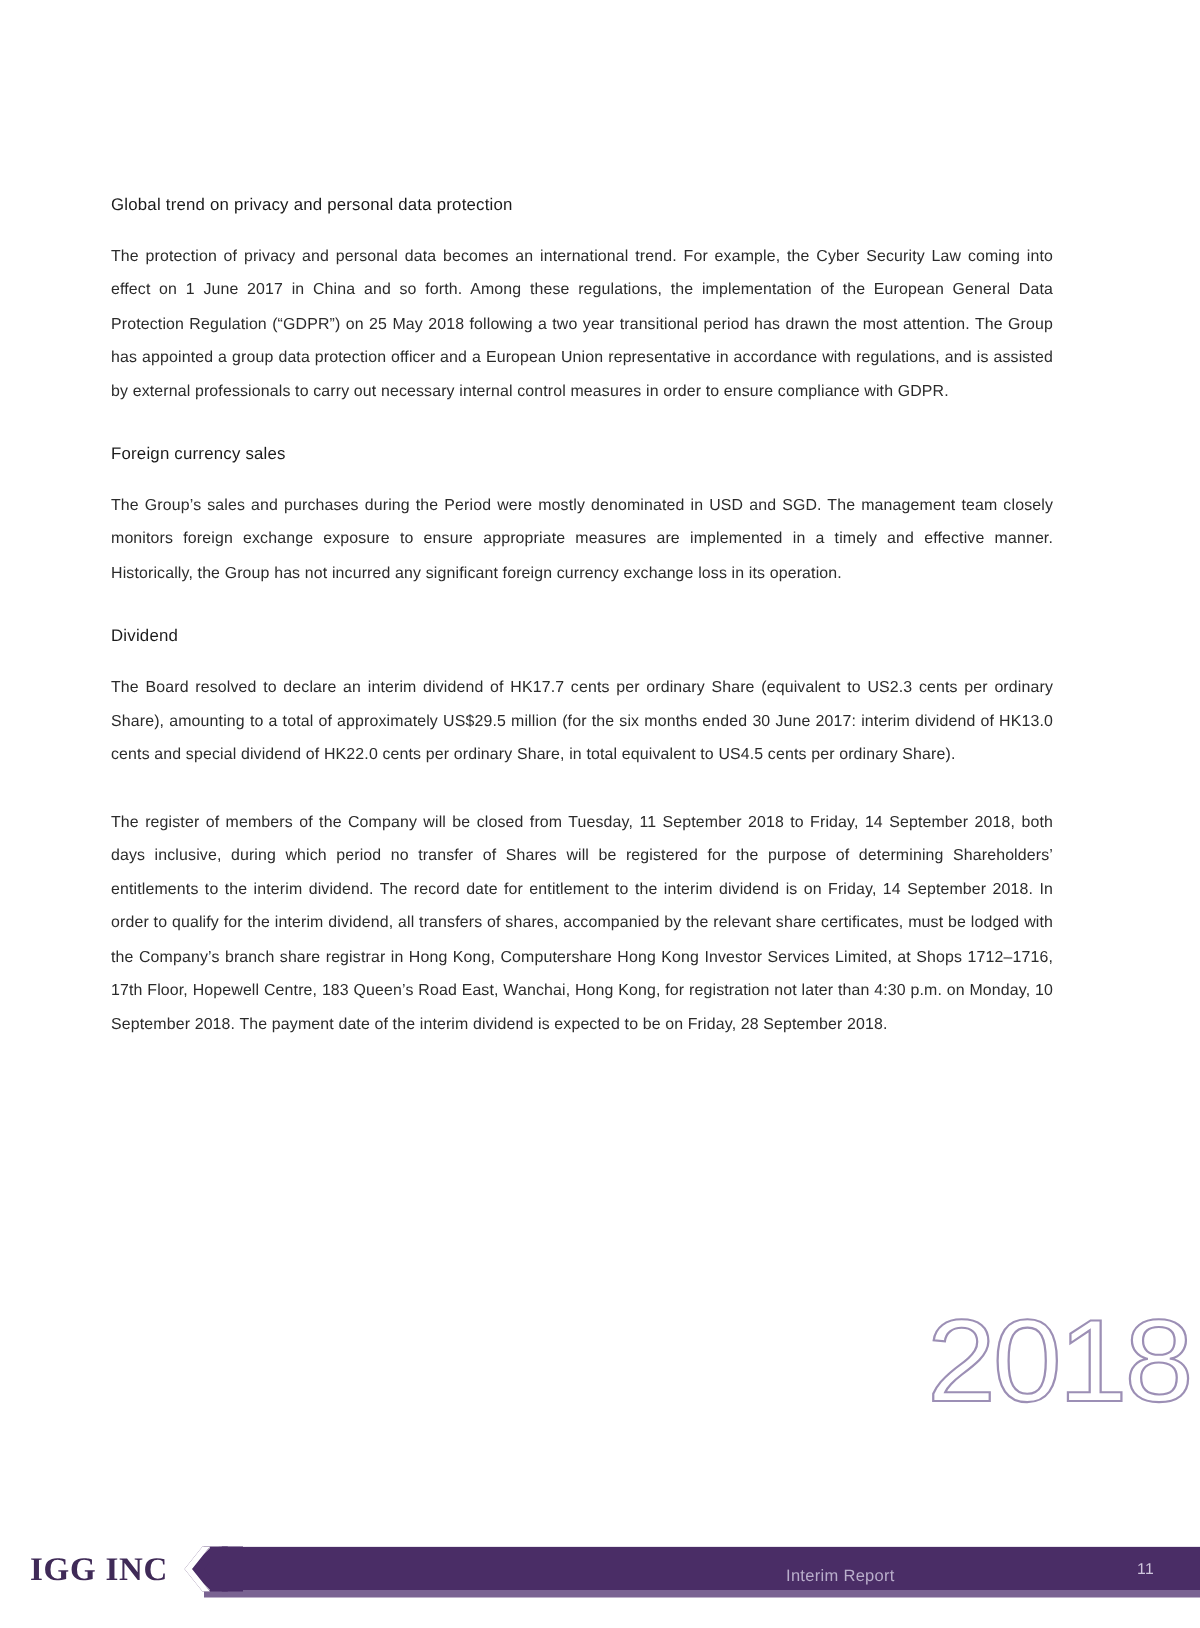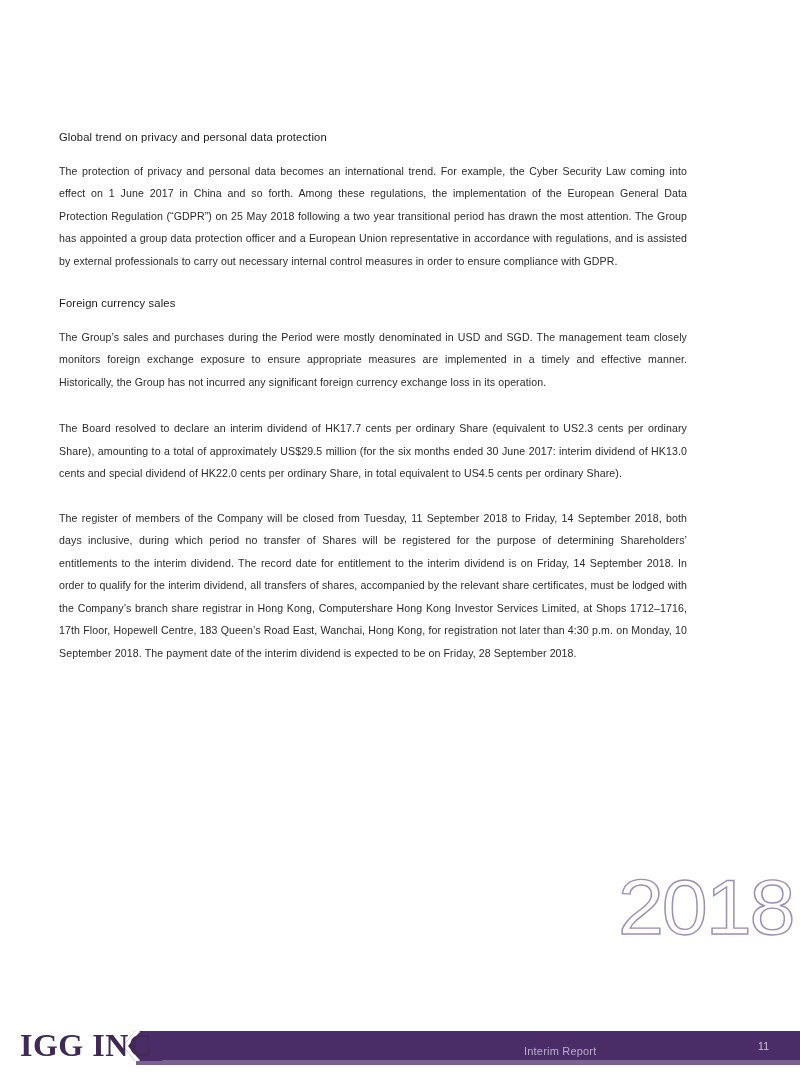--- a/index.html
+++ b/index.html
@@ -23,7 +23,7 @@
 
   .content {
     position: absolute;
-    left: 59px;
+    left: 74px;
     top: 130px;
     width: 628px;
   }

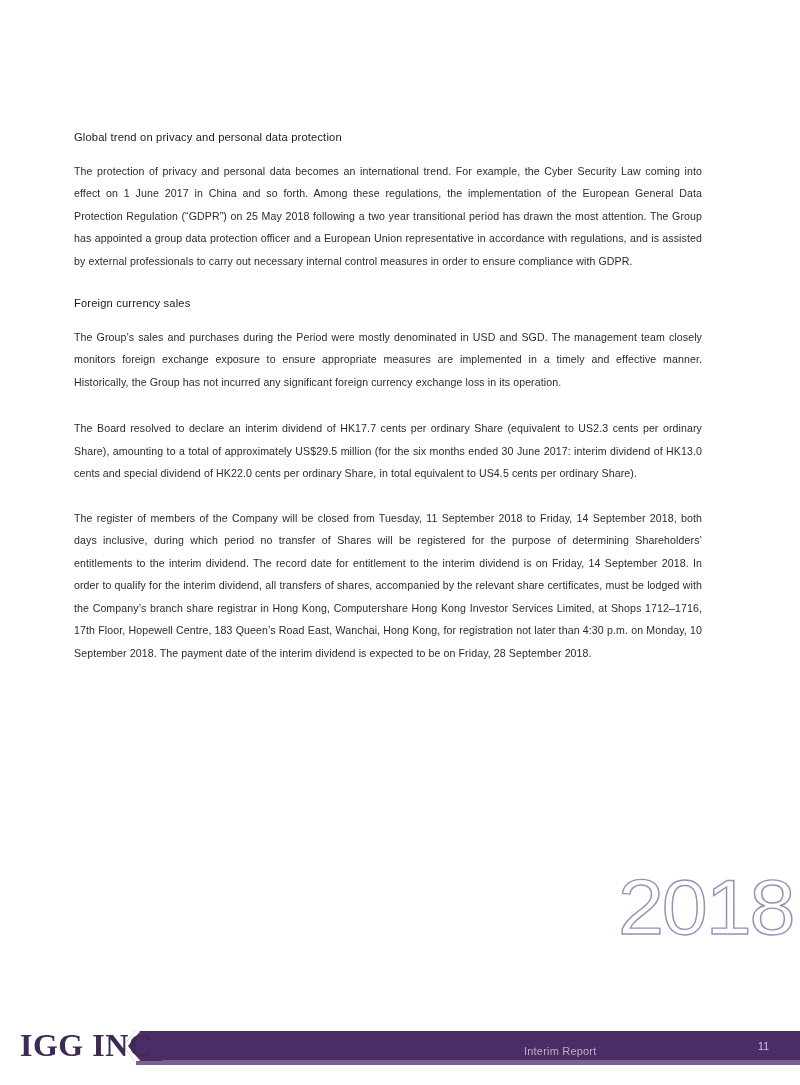--- a/index.html
+++ b/index.html
@@ -165,6 +165,7 @@
     <p class="body-para last-in-section">The Group’s sales and purchases during the Period were mostly denominated in USD and SGD. The management team closely monitors foreign exchange exposure to ensure appropriate measures are implemented in a timely and effective manner. Historically, the Group has not incurred any significant foreign currency exchange loss in its operation.</p>
 
 
+    <h2 class="section-heading">Dividend</h2>
     <p class="body-para">The Board resolved to declare an interim dividend of HK17.7 cents per ordinary Share (equivalent to US2.3 cents per ordinary Share), amounting to a total of approximately US$29.5 million (for the six months ended 30 June 2017: interim dividend of HK13.0 cents and special dividend of HK22.0 cents per ordinary Share, in total equivalent to US4.5 cents per ordinary Share).</p>
     <p class="body-para">The register of members of the Company will be closed from Tuesday, 11 September 2018 to Friday, 14 September 2018, both days inclusive, during which period no transfer of Shares will be registered for the purpose of determining Shareholders’ entitlements to the interim dividend. The record date for entitlement to the interim dividend is on Friday, 14 September 2018. In order to qualify for the interim dividend, all transfers of shares, accompanied by the relevant share certificates, must be lodged with the Company’s branch share registrar in Hong Kong, Computershare Hong Kong Investor Services Limited, at Shops 1712–1716, 17th Floor, Hopewell Centre, 183 Queen’s Road East, Wanchai, Hong Kong, for registration not later than 4:30 p.m. on Monday, 10 September 2018. The payment date of the interim dividend is expected to be on Friday, 28 September 2018.</p>
 

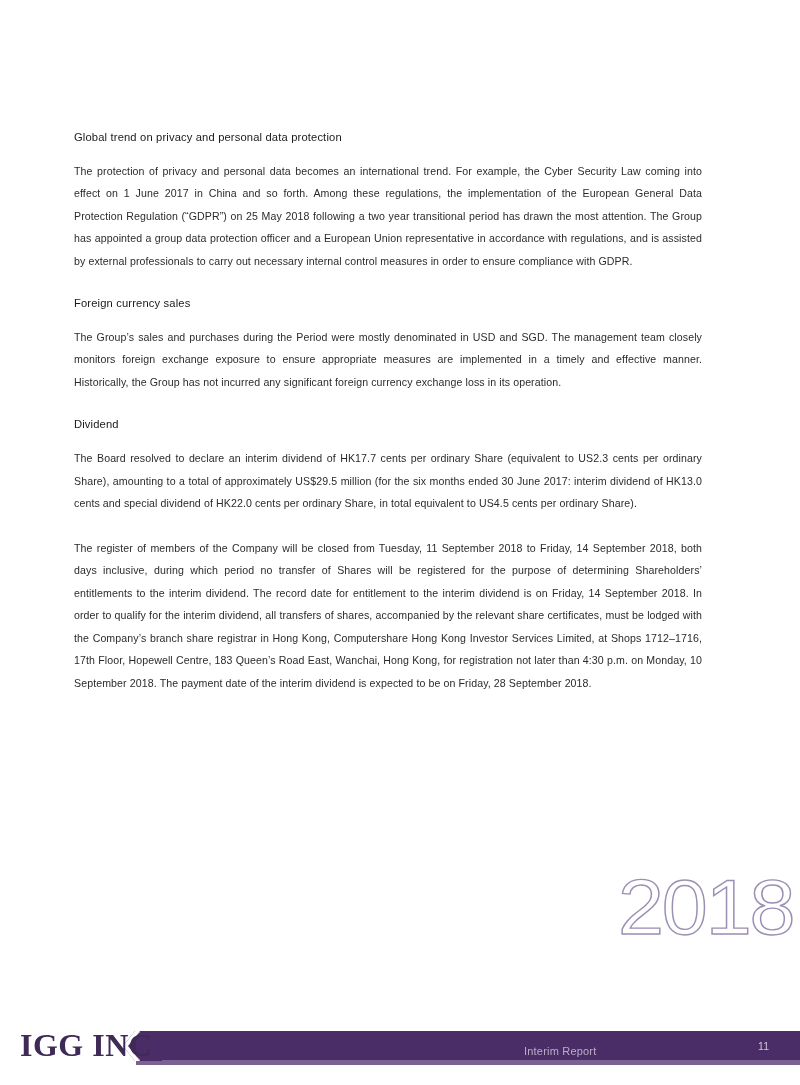--- a/index.html
+++ b/index.html
@@ -114,7 +114,7 @@
     display: flex;
     align-items: center;
     font-family: "Liberation Serif", serif;
-    font-size: 32px;
+    font-size: 22px;
     font-weight: 700;
     color: #3f2a57;
     letter-spacing: 0.5px;

